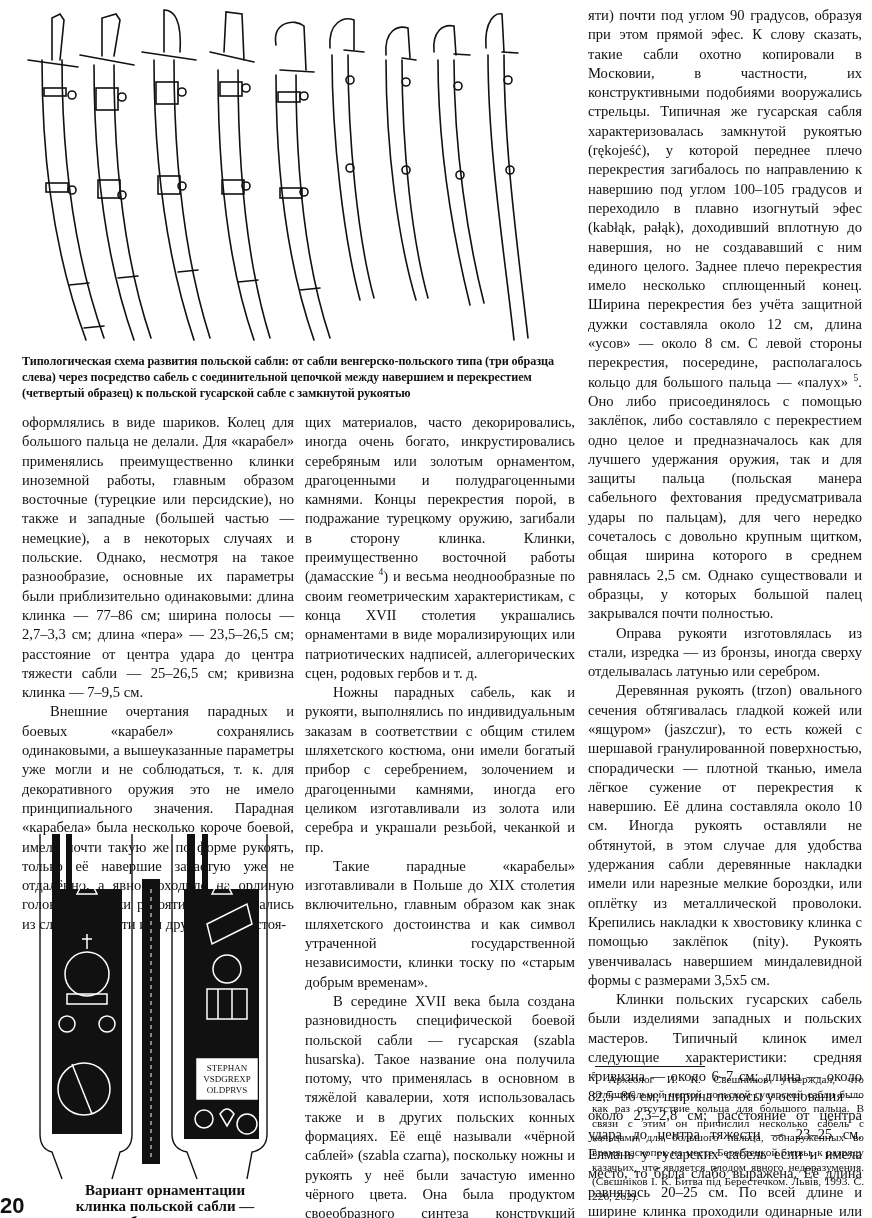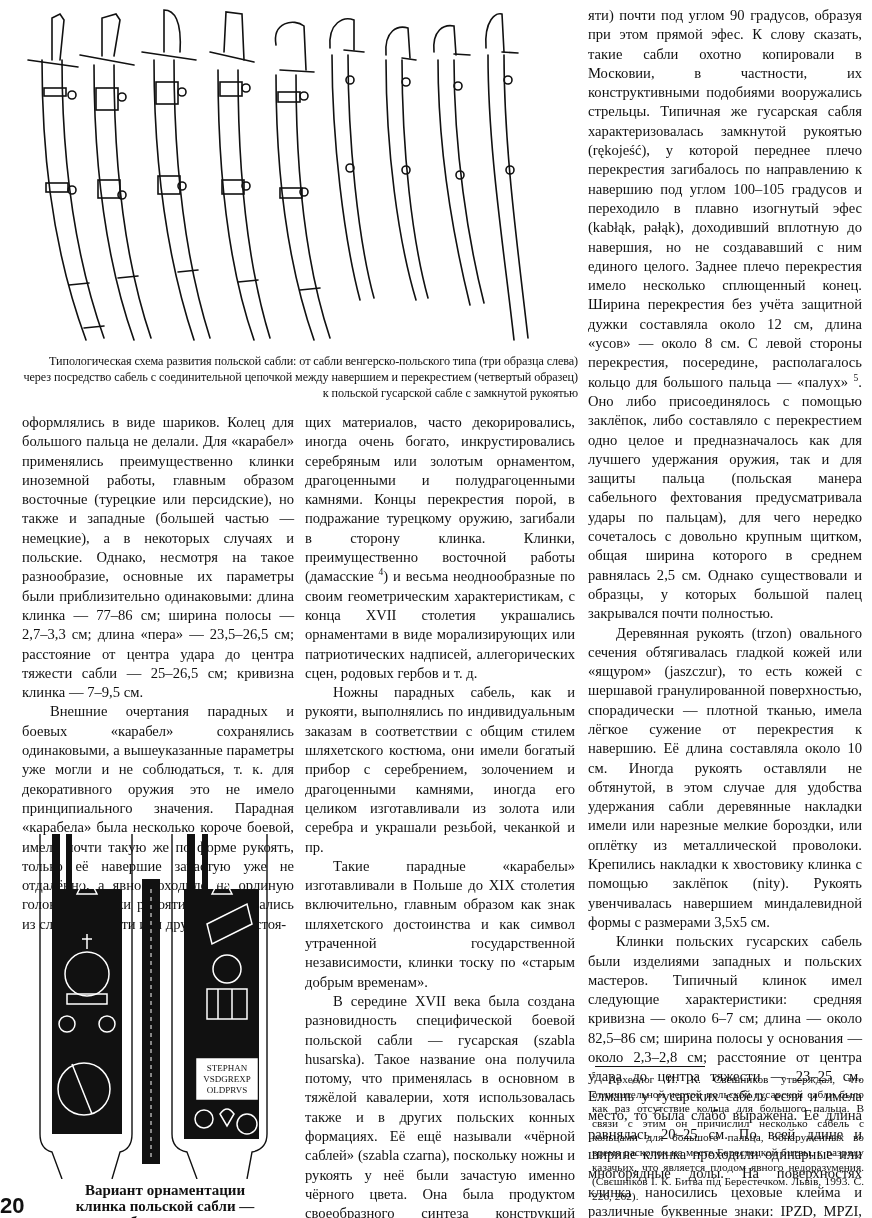--- a/index.html
+++ b/index.html
@@ -6,8 +6,8 @@
   body { width: 872px; height: 1218px; position: relative; overflow: hidden; color: #111;
          font-family: "Liberation Serif", "DejaVu Serif", serif; }
   .figure-top { position: absolute; left: 14px; top: 0; width: 560px; height: 345px; }
-  .caption-top { position: absolute; left: 22px; top: 353px; width: 556px; text-align: right;
-                 font-weight: normal; font-size: 12.2px; line-height: 16px; letter-spacing: -0.1px; }
+  .caption-top { position: absolute; left: 22px; top: 353px; width: 556px; text-align: left;
+                 font-weight: bold; font-size: 12.2px; line-height: 16px; letter-spacing: -0.1px; }
   .col { position: absolute; font-size: 14.6px; line-height: 19.3px; text-align: justify; hyphens: none; }
   .col p { margin: 0; }
   .col p.indent { text-indent: 28px; }

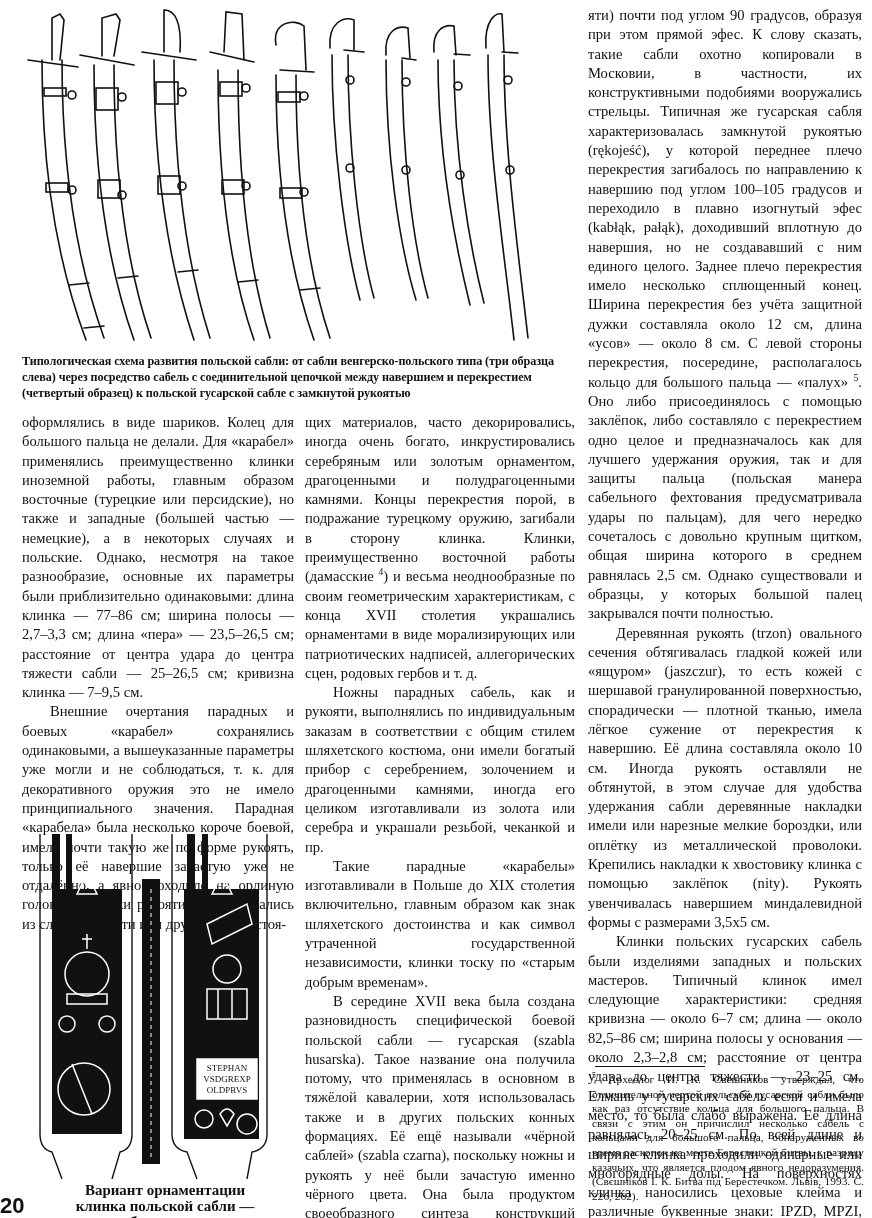--- a/index.html
+++ b/index.html
@@ -195,6 +195,7 @@
 
 <div class="col" id="col3">
   <p><span>яти) почти под углом 90 градусов, образуя при этом прямой эфес. К слову сказать, такие сабли охотно копировали в Московии, в частности, их конструктивными подобиями вооружались стрельцы. Типичная же гусарская сабля характеризовалась замкнутой рукоятью (rękojeść), у которой переднее плечо перекрестия загибалось по направлению к навершию под углом 100–105 градусов и переходило в плавно изогнутый эфес (kabłąk, pałąk), доходивший вплотную до навершия, но не создававший с ним единого целого. Заднее плечо перекрестия имело несколько сплющенный конец. Ширина перекрестия без учёта защитной дужки составляла около 12 см, длина «усов» — около 8 см. С левой стороны перекрестия, посередине, располагалось кольцо для большого пальца — «палух»</span> <sup>5</sup><span>. Оно либо присоединялось с помощью заклёпок, либо составляло с перекрестием одно целое и предназначалось как для лучшего удержания оружия, так и для защиты пальца (польская манера сабельного фехтования предусматривала удары по пальцам), для чего нередко сочеталось с довольно крупным щитком, общая ширина которого в среднем равнялась 2,5 см. Однако существовали и образцы, у которых большой палец закрывался почти полностью.</span></p>
+  <p class="indent">Оправа рукояти изготовлялась из стали, изредка — из бронзы, иногда сверху отделывалась латунью или серебром.</p>
   <p class="indent">Деревянная рукоять (trzon) овального сечения обтягивалась гладкой кожей или «ящуром» (jaszczur), то есть кожей с шершавой гранулированной поверхностью, спорадически — плотной тканью, имела лёгкое сужение от перекрестия к навершию. Её длина составляла около 10 см. Иногда рукоять оставляли не обтянутой, в этом случае для удобства удержания сабли деревянные накладки имели или нарезные мелкие бороздки, или оплётку из металлической проволоки. Крепились накладки к хвостовику клинка с помощью заклёпок (nity). Рукоять увенчивалась навершием миндалевидной формы с размерами 3,5x5 см.</p>
   <p class="indent">Клинки польских гусарских сабель были изделиями западных и польских мастеров. Типичный клинок имел следующие характеристики: средняя кривизна — около 6–7 см; длина — около 82,5–86 см; ширина полосы у основания — около 2,3–2,8 см; расстояние от центра удара до центра тяжести — 23–25 см. Елмань у гусарских сабель если и имела место, то была слабо выражена. Её длина равнялась 20–25 см. По всей длине и ширине клинка проходили одинарные или многорядные долы. На поверхностях клинка наносились цеховые клейма и различные буквенные знаки: IPZD, MPZI, IGZKI, IRIGO, литеры S, N или H, буквосочетания oN, oNoNoNoN или oHoHoHoH, геометрические знаки в виде кругов или крестов, а также надписи типа «Jesus, Maria, Jozef», «Soli Deo Gloria» и пр.</p>
 </div>

